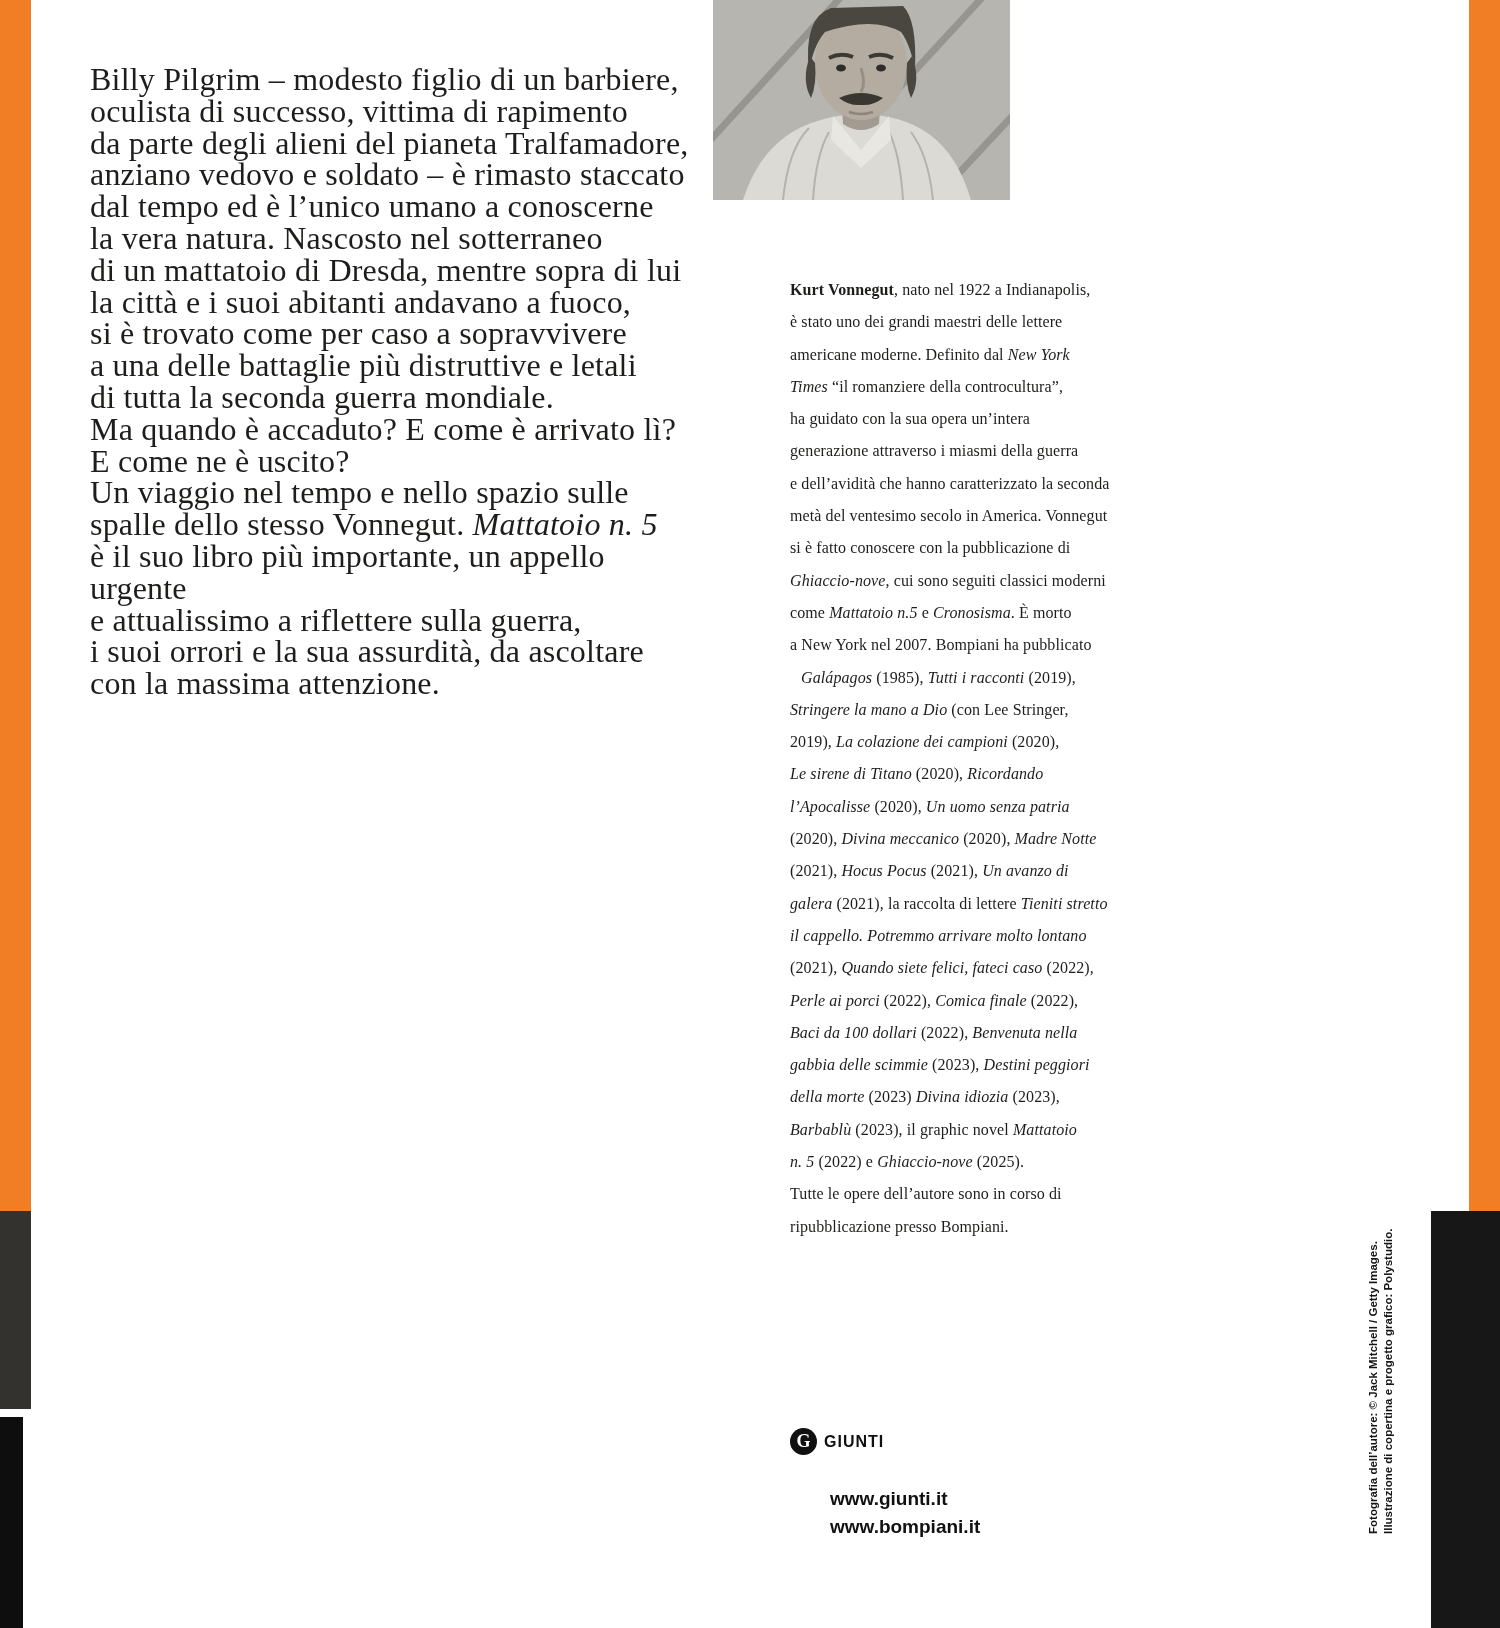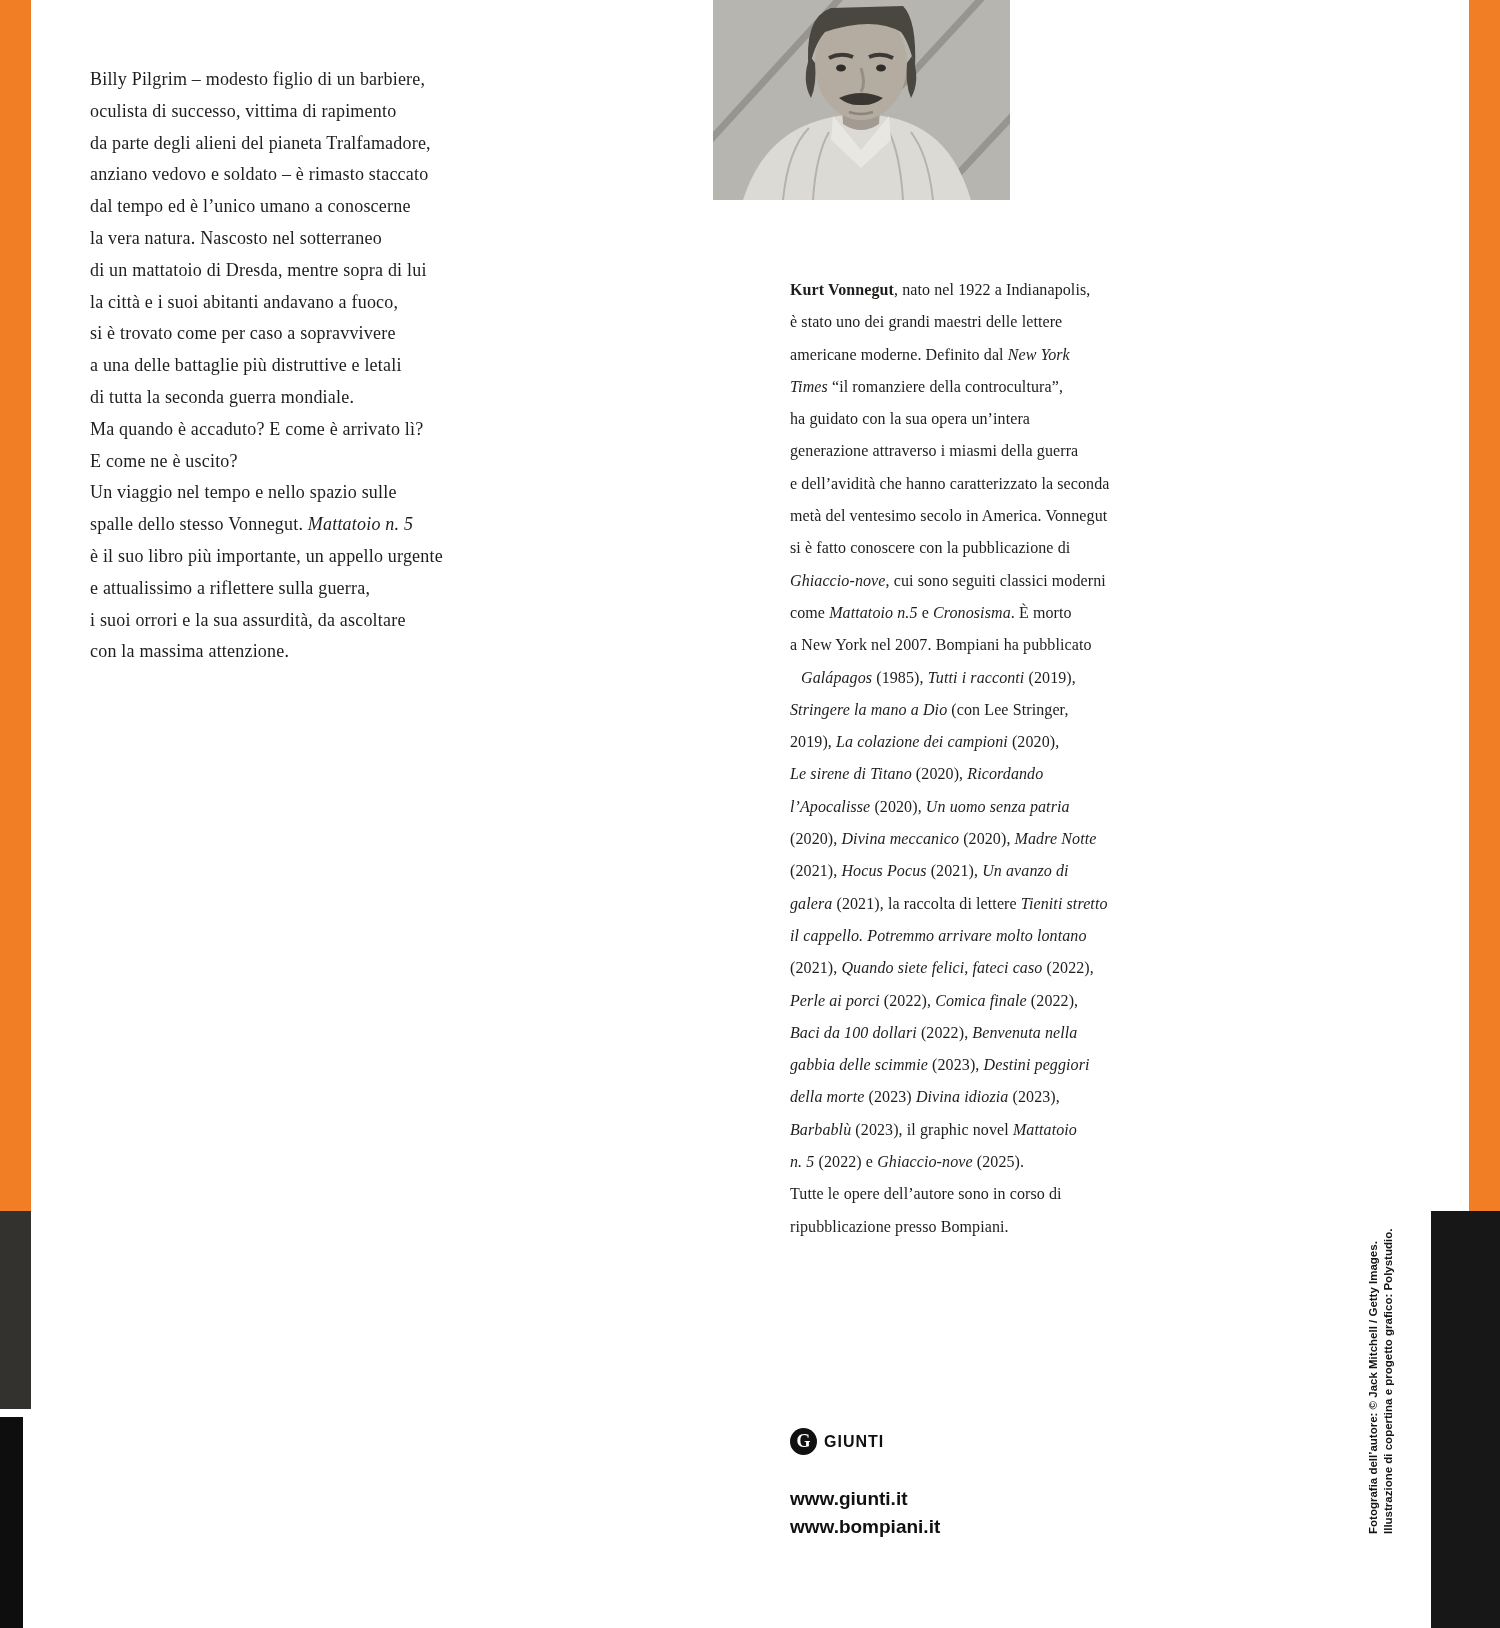--- a/index.html
+++ b/index.html
@@ -23,7 +23,7 @@
 
   .synopsis {
     left:90px; top:64px; width:602px;
-    font-size:18px; line-height:31.8px;
+    font-size:32px; line-height:31.8px;
     white-space:pre-line; letter-spacing:0.2px;
   }
   .bio {

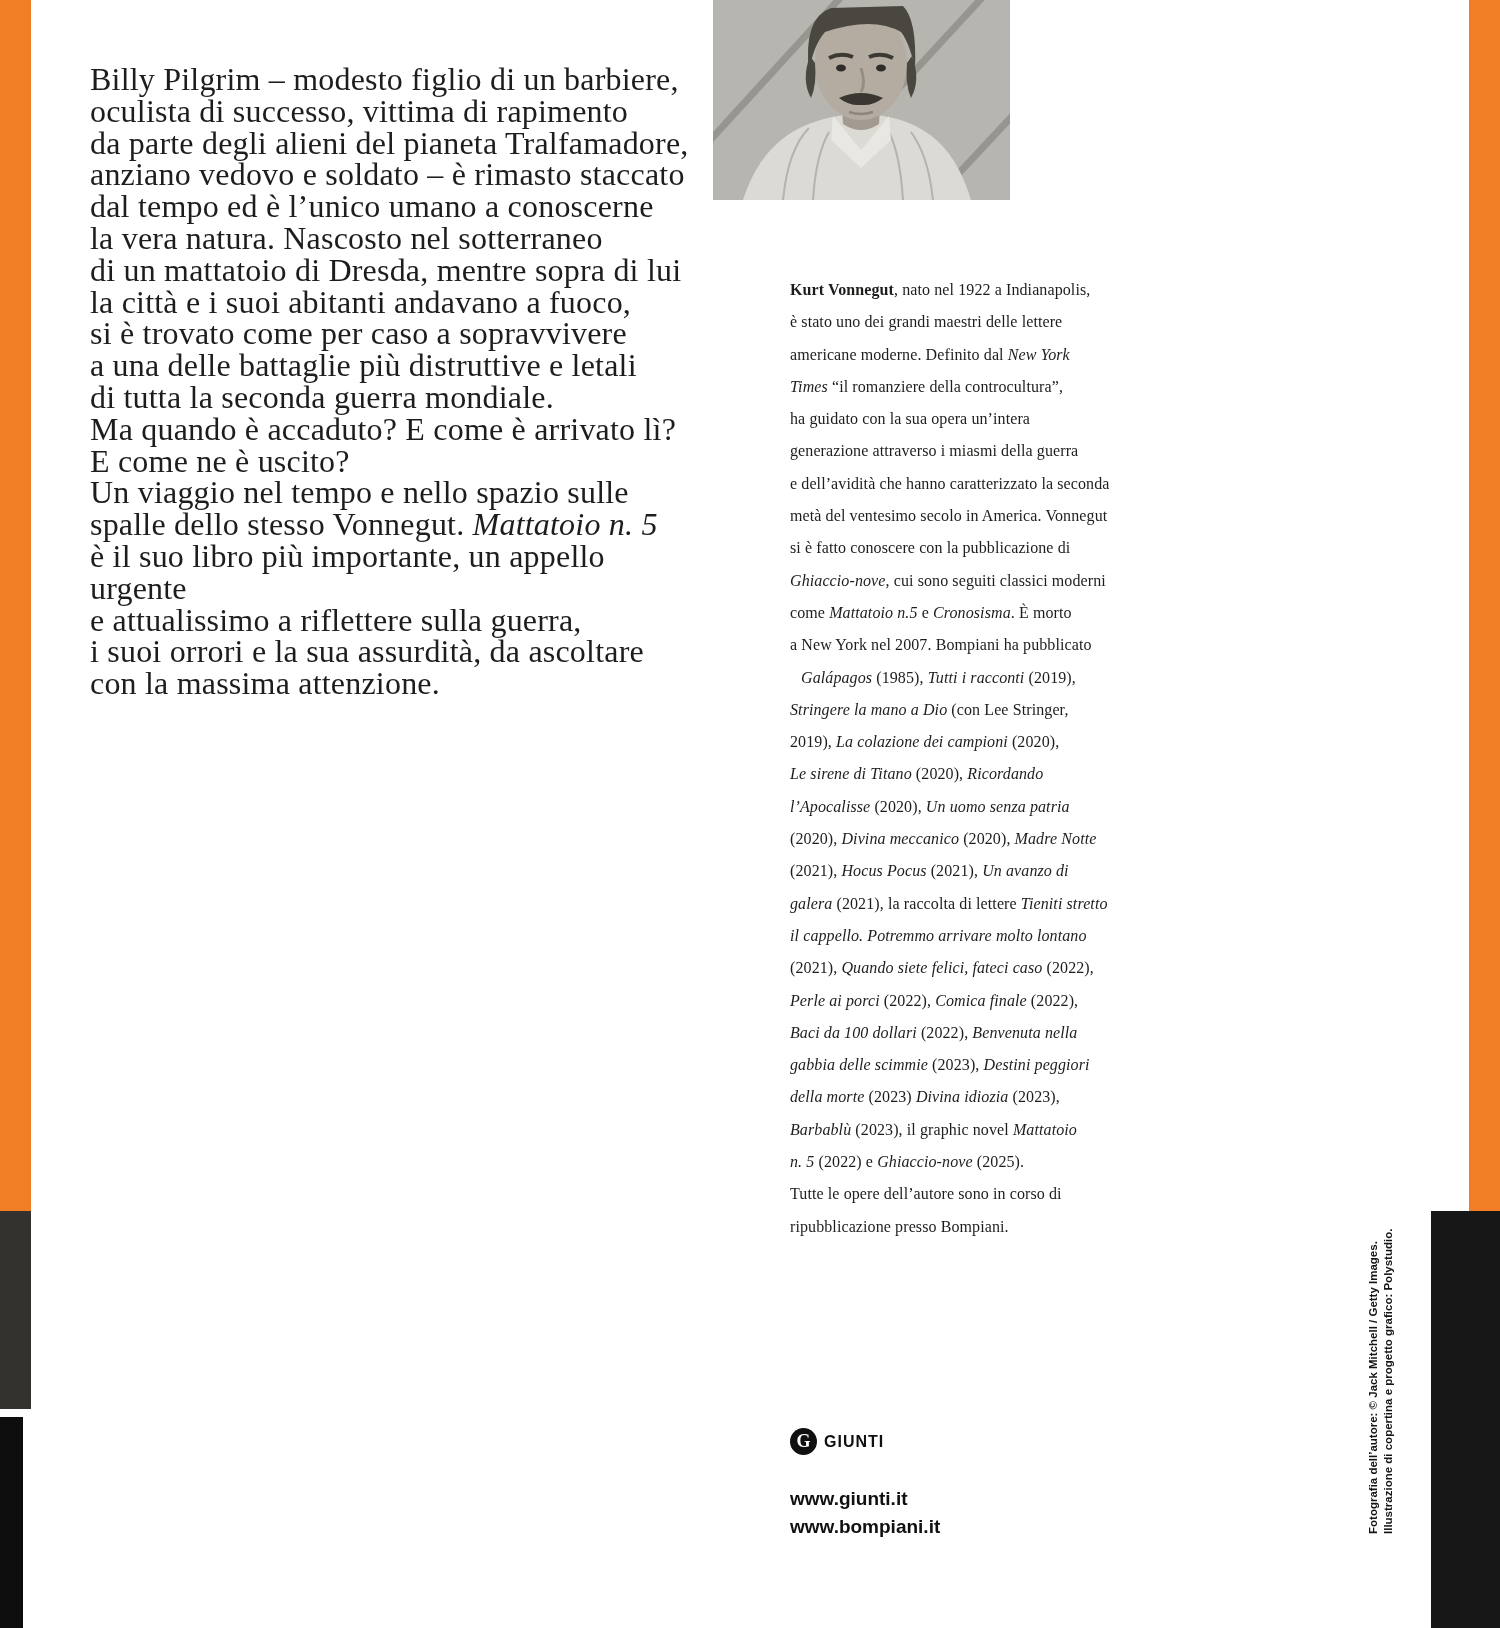--- a/index.html
+++ b/index.html
@@ -51,7 +51,7 @@
   }
   .publisher { font-weight:bold; font-size:16px; letter-spacing:1px; color:#101010; }
   .urls { margin-top:30px; }
-  .url { font-weight:bold; font-size:19px; line-height:28px; color:#101010; }
+  .url { font-weight:bold; font-size:19px; line-height:28px; color:#101010;margin-left:40px; }
 </style>
 </head>
 <body>

